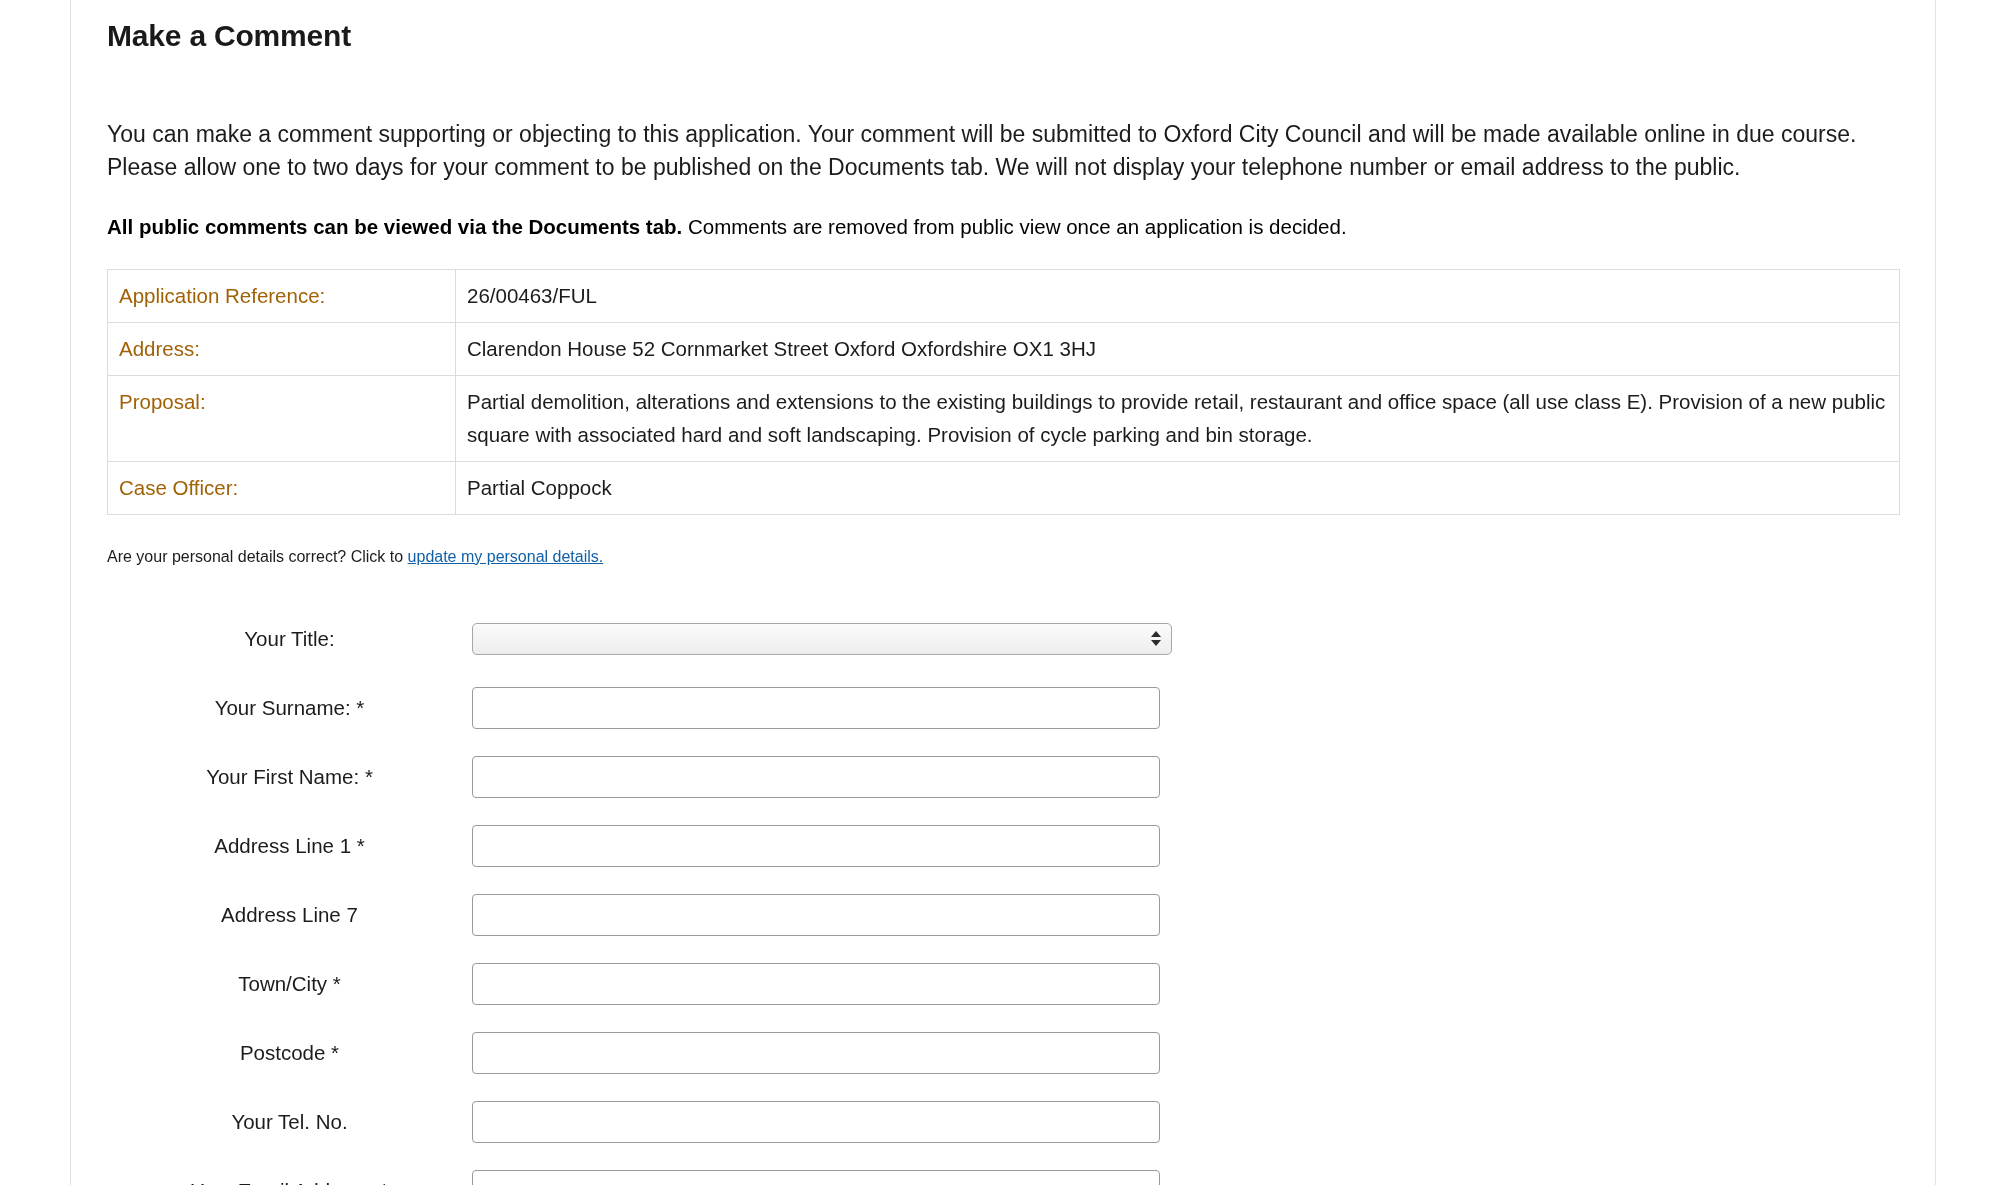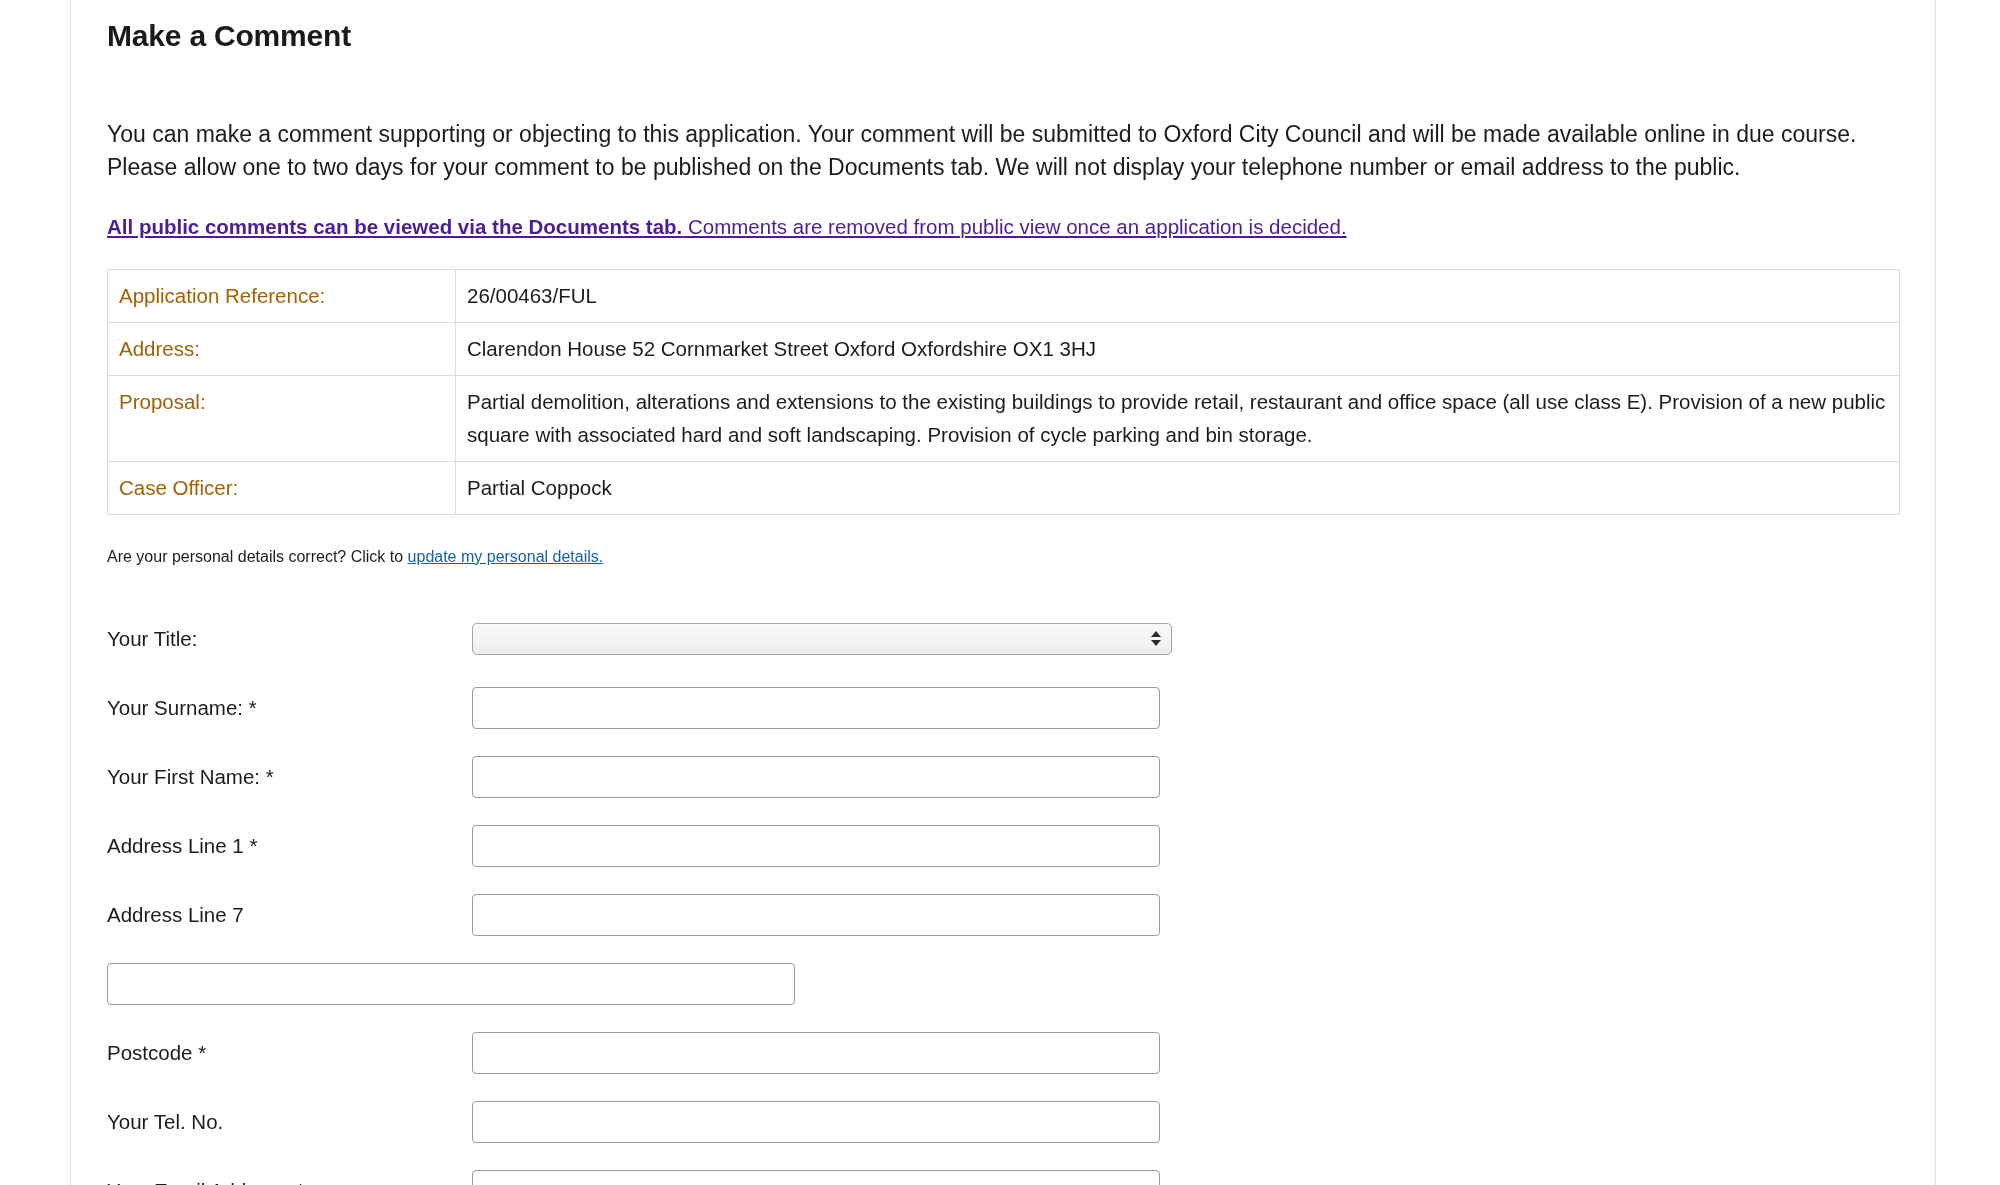--- a/index.html
+++ b/index.html
@@ -56,10 +56,9 @@
   }
   p.notice {
     font-size: 20.5px;
-    color: #4c1d95;
+    color: #000000;
     line-height: 32px;
     margin: 27px 0 0 0;
-    text-decoration: underline;
   }
   p.notice b { font-weight: bold; }
 

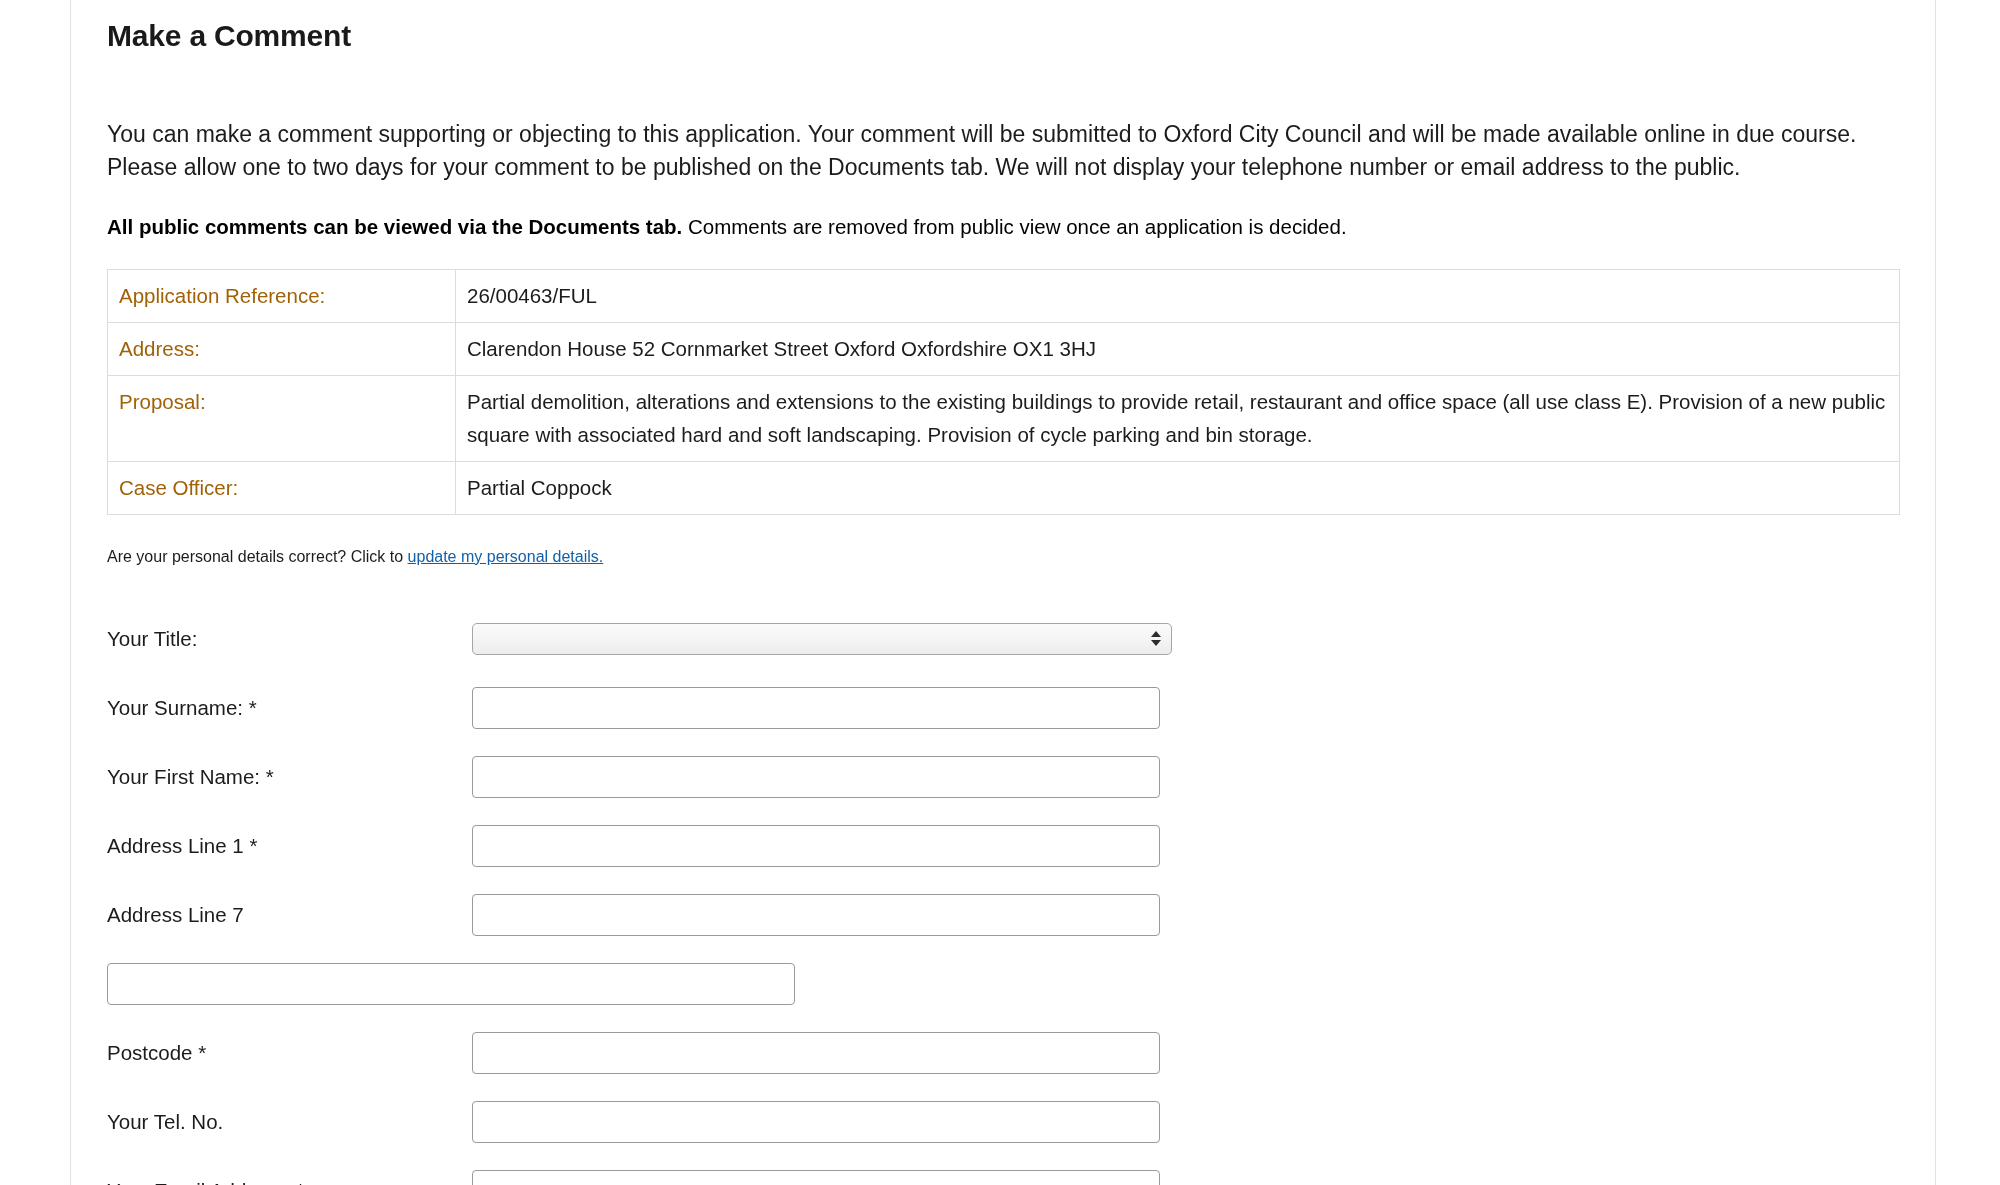--- a/index.html
+++ b/index.html
@@ -109,6 +109,7 @@
     font-size: 20.5px;
     color: #1c1c1c;
     line-height: 26px;
+    text-align: center;
   }
   .form-row .fctl {
     flex: 1 1 auto;

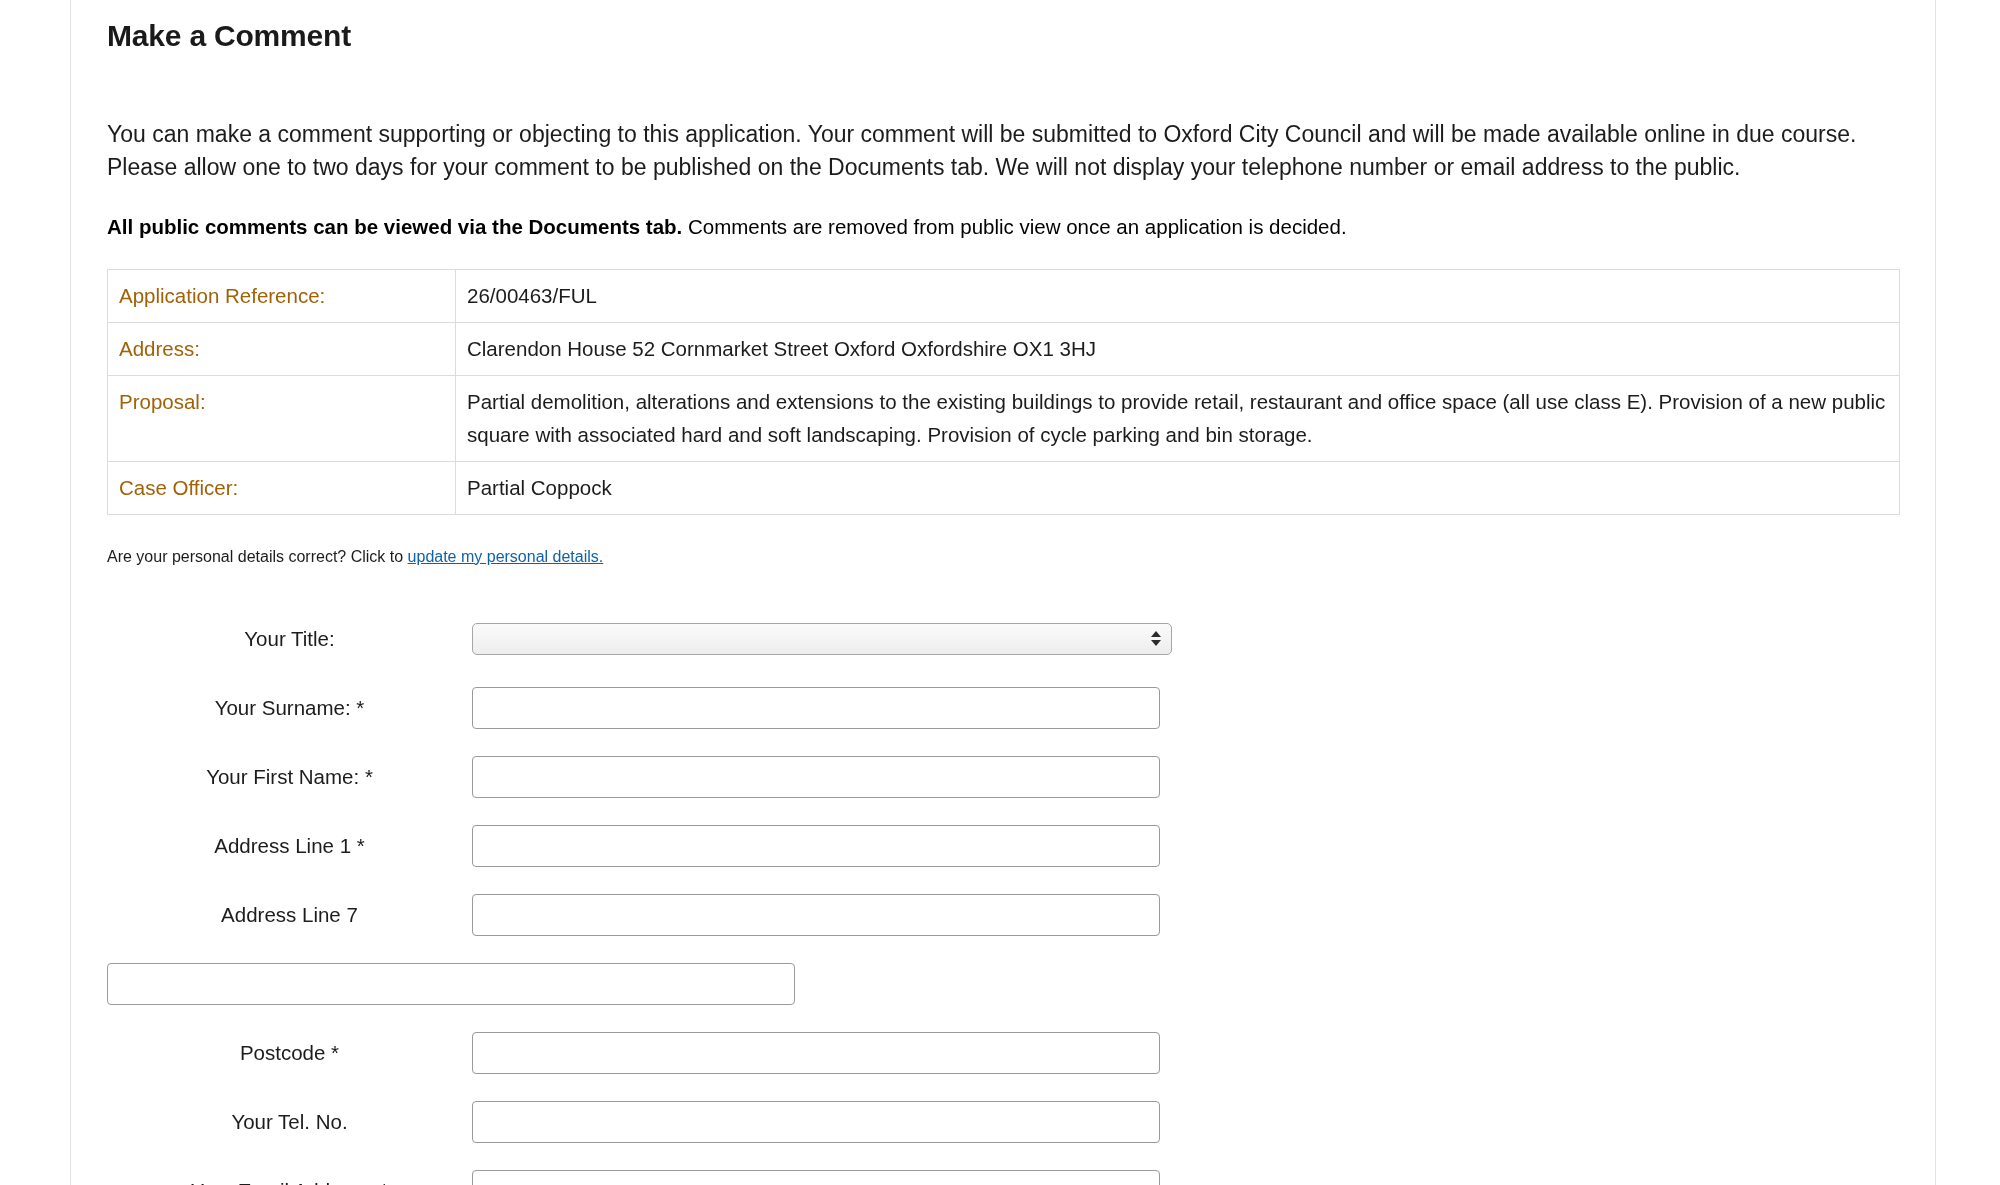--- a/index.html
+++ b/index.html
@@ -252,6 +252,7 @@
       </div>
 
       <div class="form-row">
+        <div class="flabel">Town/City *</div>
         <div class="fctl">
           <input class="text" type="text" value="" style="">
         </div>

